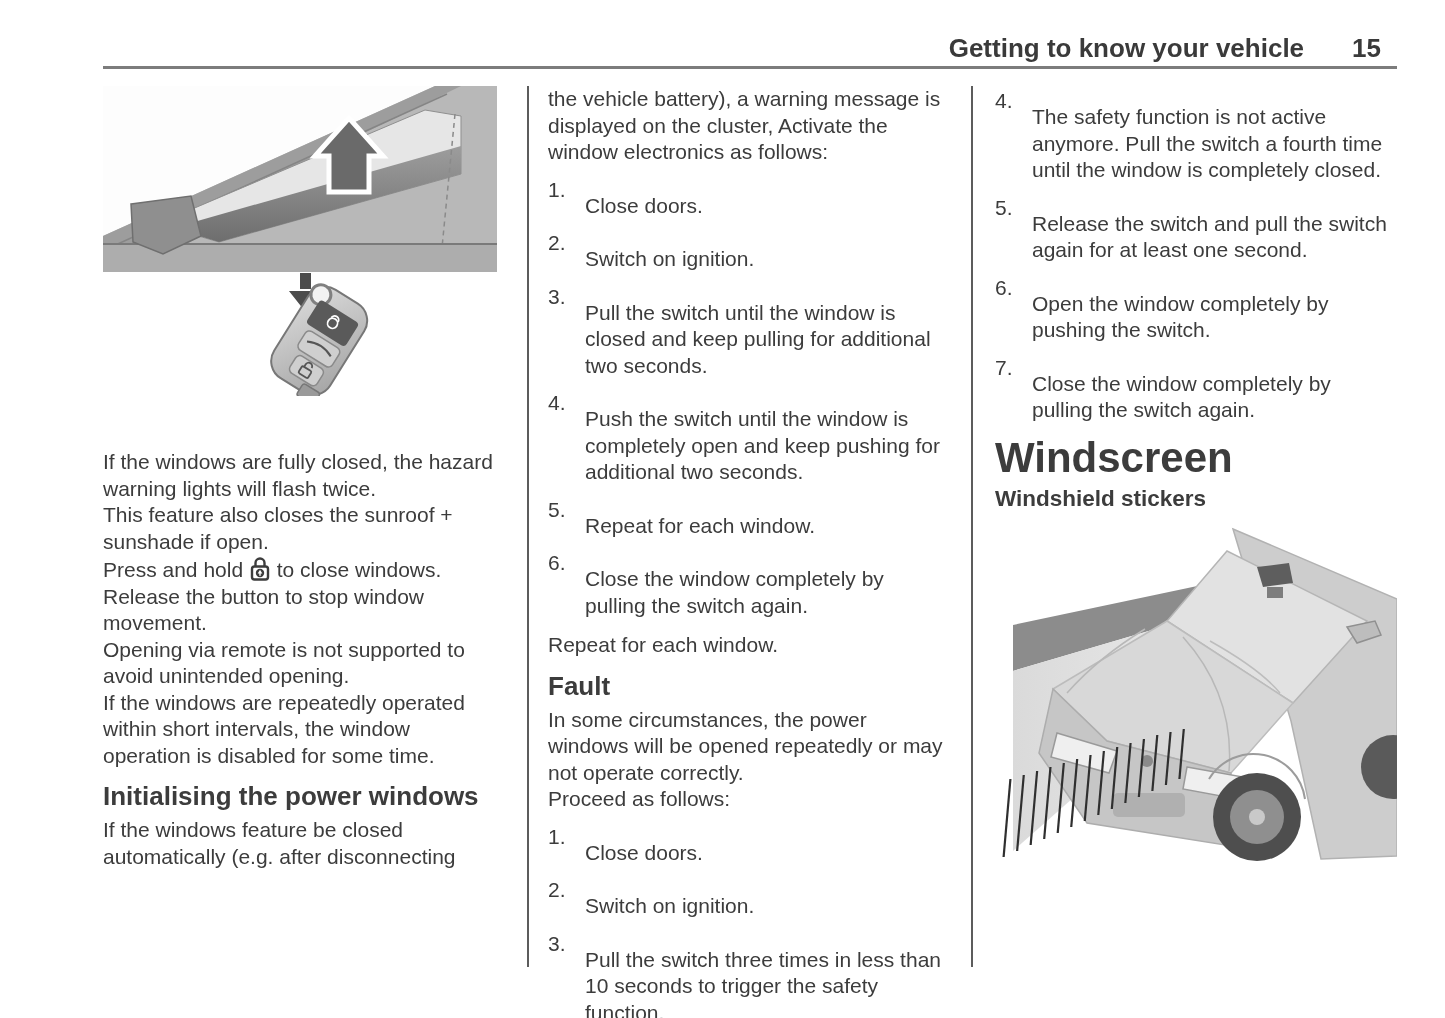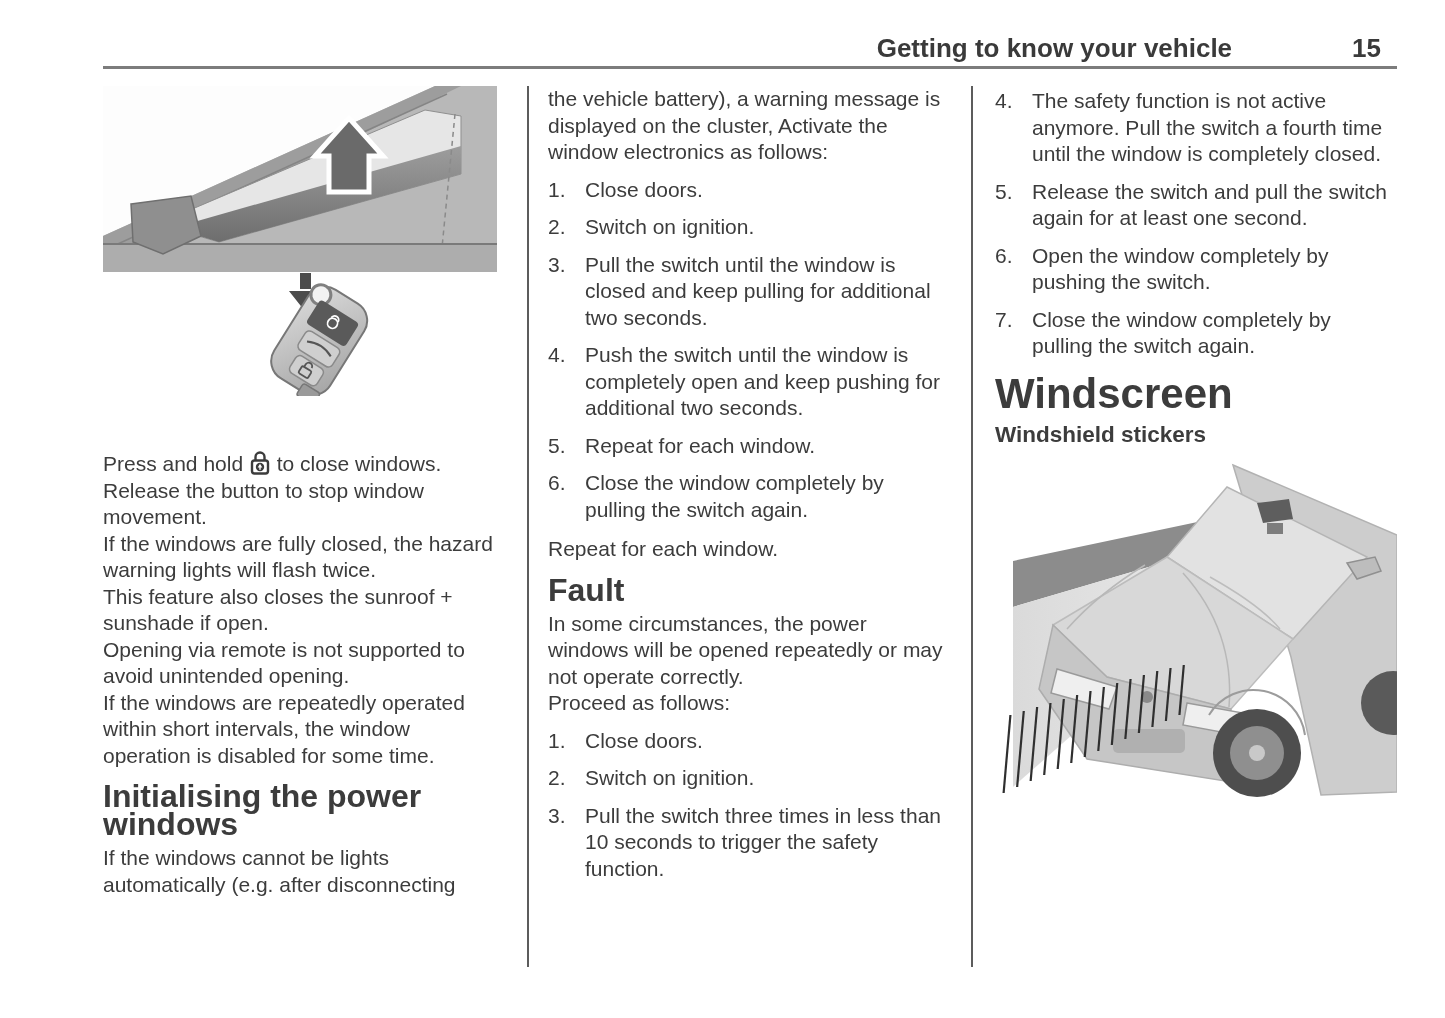--- a/index.html
+++ b/index.html
@@ -7,7 +7,7 @@
         font-family:"Liberation Sans","DejaVu Sans",sans-serif;color:#3c3c3c;}
   .hdr{position:absolute;left:103px;top:33px;width:1294px;display:flex;justify-content:flex-end;
        align-items:baseline;font-weight:bold;font-size:26px;color:#3a3a3a;}
-  .hdr .n{margin-left:120px;padding-right:16px;}
+  .hdr .n{margin-left:48px;padding-right:16px;}
   .rule{position:absolute;left:103px;top:66px;width:1294px;height:3px;background:#7c7c7c;}
   .sep{position:absolute;top:86px;height:881px;width:2px;background:#5c5c5c;}
   .sep1{left:527px;}

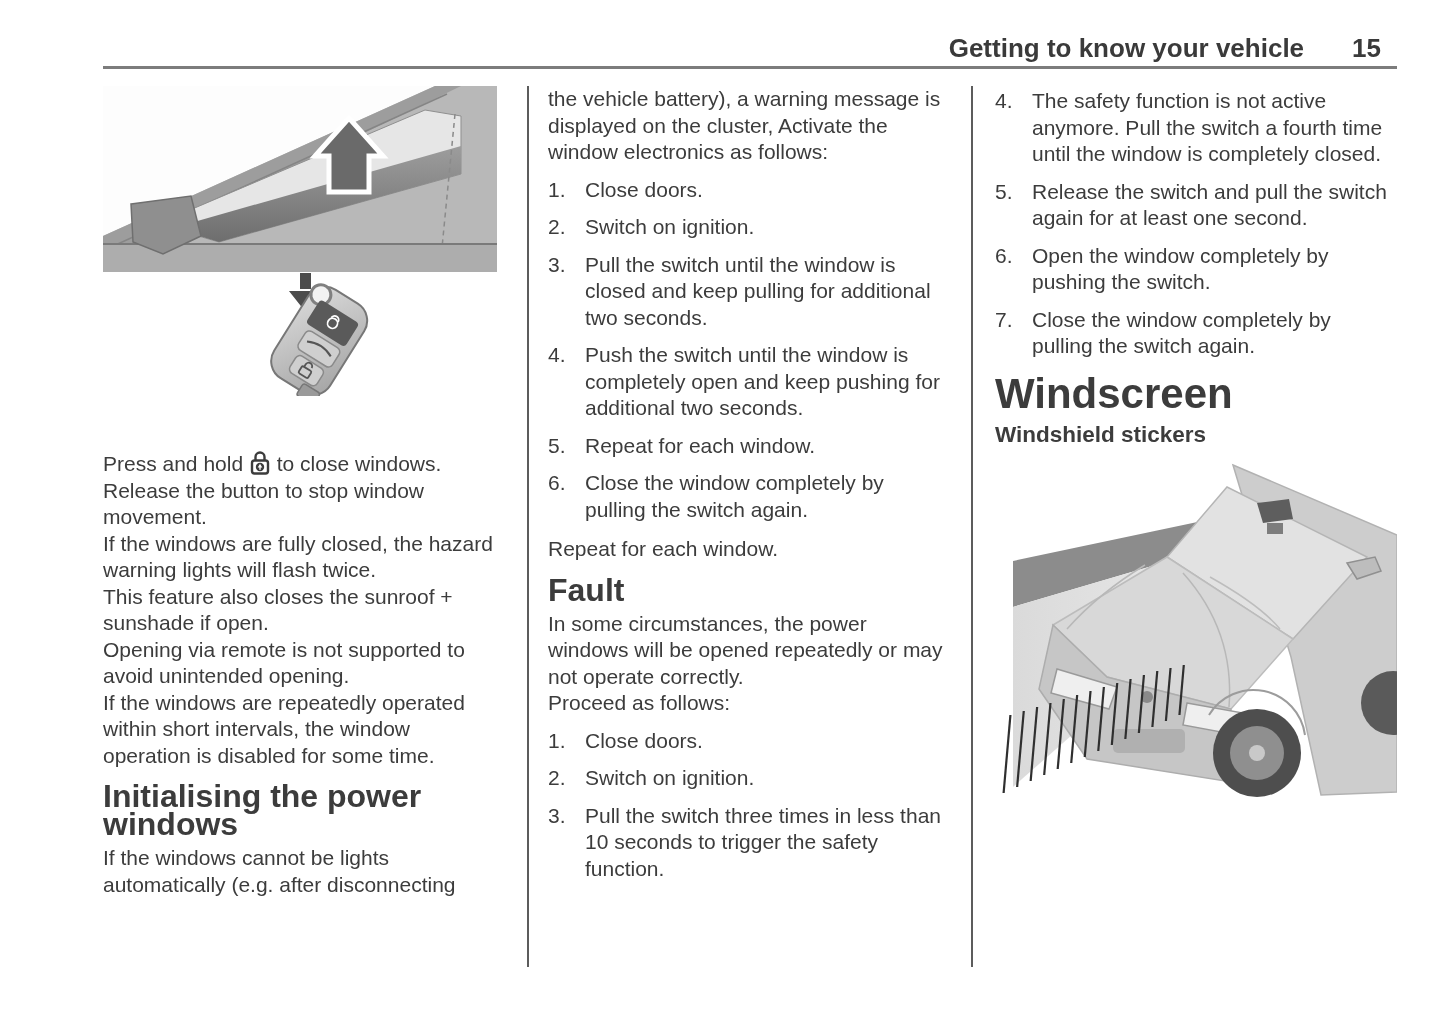--- a/index.html
+++ b/index.html
@@ -29,7 +29,7 @@
   .list{margin-top:2px;}
   .li{display:flex;margin-top:11px;}
   .li .num{flex:0 0 37px;}
-  .li .txt{flex:1;}
+  .li .txt{flex:1;margin-top:16px;}
   .after-list{margin-top:13px;}
   .lockicon{vertical-align:-5px;}
 </style>

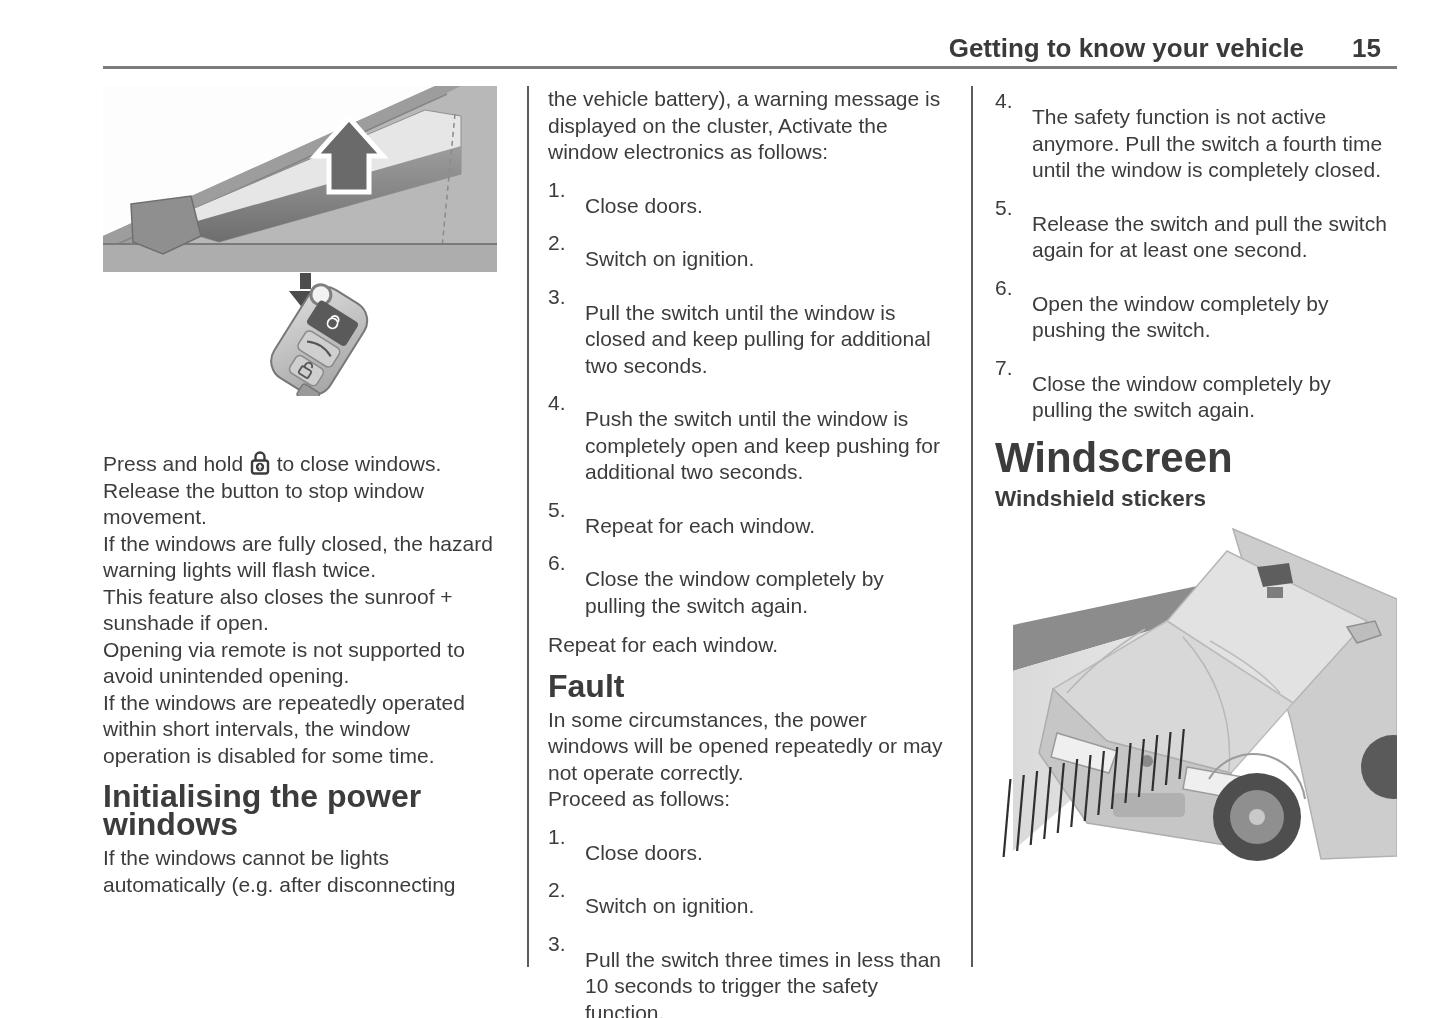--- a/index.html
+++ b/index.html
@@ -102,6 +102,8 @@
     </figure>
 
     <div class="textflow">
+      <p>If the windows are fully closed, the hazard warning lights will flash twice.
+This feature also closes the sunroof + sunshade if open.</p>
       <p><span>Press and hold </span><svg class="lockicon" width="22" height="27" viewBox="0 0 22 27">
             <path d="M6.5,11.5 V8 a4.5,4.5 0 0 1 9,0 V11.5" fill="none" stroke="#3c3c3c" stroke-width="2.4"></path>
             <rect x="3" y="11.5" width="16" height="13" rx="2.5" fill="none" stroke="#3c3c3c" stroke-width="2.4"></rect>
@@ -110,8 +112,6 @@
             <rect x="10.3" y="18" width="1.4" height="2.8" fill="#ffffff"></rect>
           </svg><span> to close windows.
 Release the button to stop window movement.</span></p>
-      <p>If the windows are fully closed, the hazard warning lights will flash twice.
-This feature also closes the sunroof + sunshade if open.</p>
       <p>Opening via remote is not supported to avoid unintended opening.</p>
       <p>If the windows are repeatedly operated within short intervals, the window operation is disabled for some time.</p>
       <h3 class="h-sec">Initialising the power windows</h3>

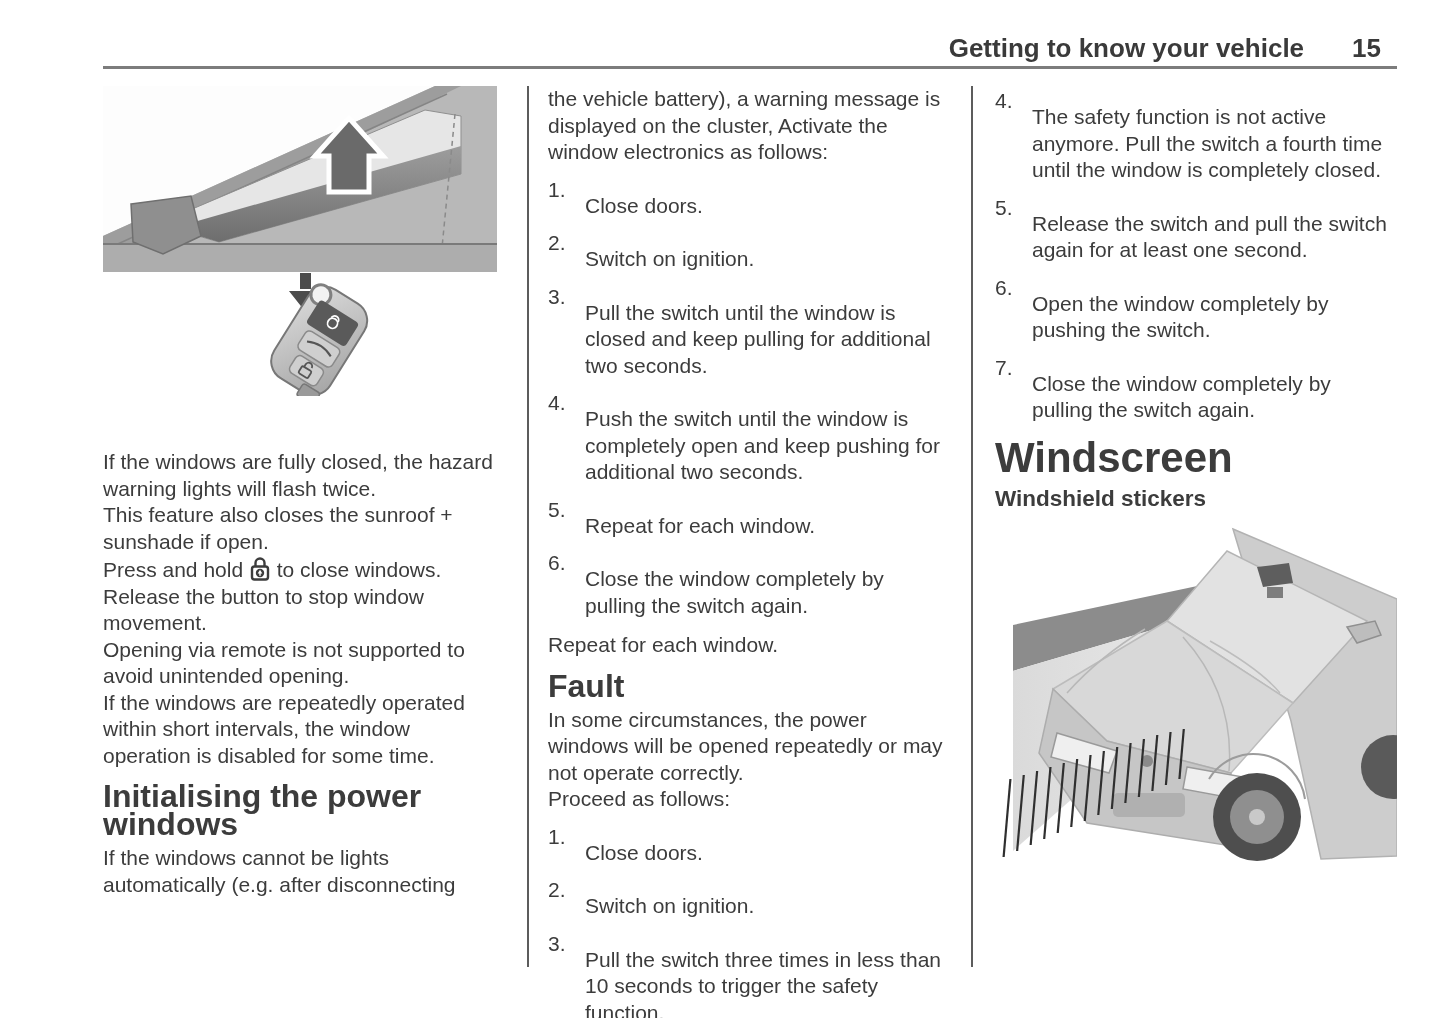--- a/index.html
+++ b/index.html
@@ -23,7 +23,7 @@
   .fig-key{width:394px;height:124px;margin-top:11px;}
   .fig-car{width:402px;height:348px;margin:2px 0 8px 0;}
   .textflow{margin-top:53px;}
-  .h-sec{font-size:32px;font-weight:bold;margin:13px 0 7px 0;line-height:28px;}
+  .h-sec{font-size:26px;font-weight:bold;margin:13px 0 7px 0;line-height:28px;}
   .h-big{font-size:42px;font-weight:bold;margin:16px 0 10px 0;line-height:36px;}
   .h-sub{font-size:22.5px;font-weight:bold;margin:0 0 9px 0;line-height:26px;}
   .list{margin-top:2px;}

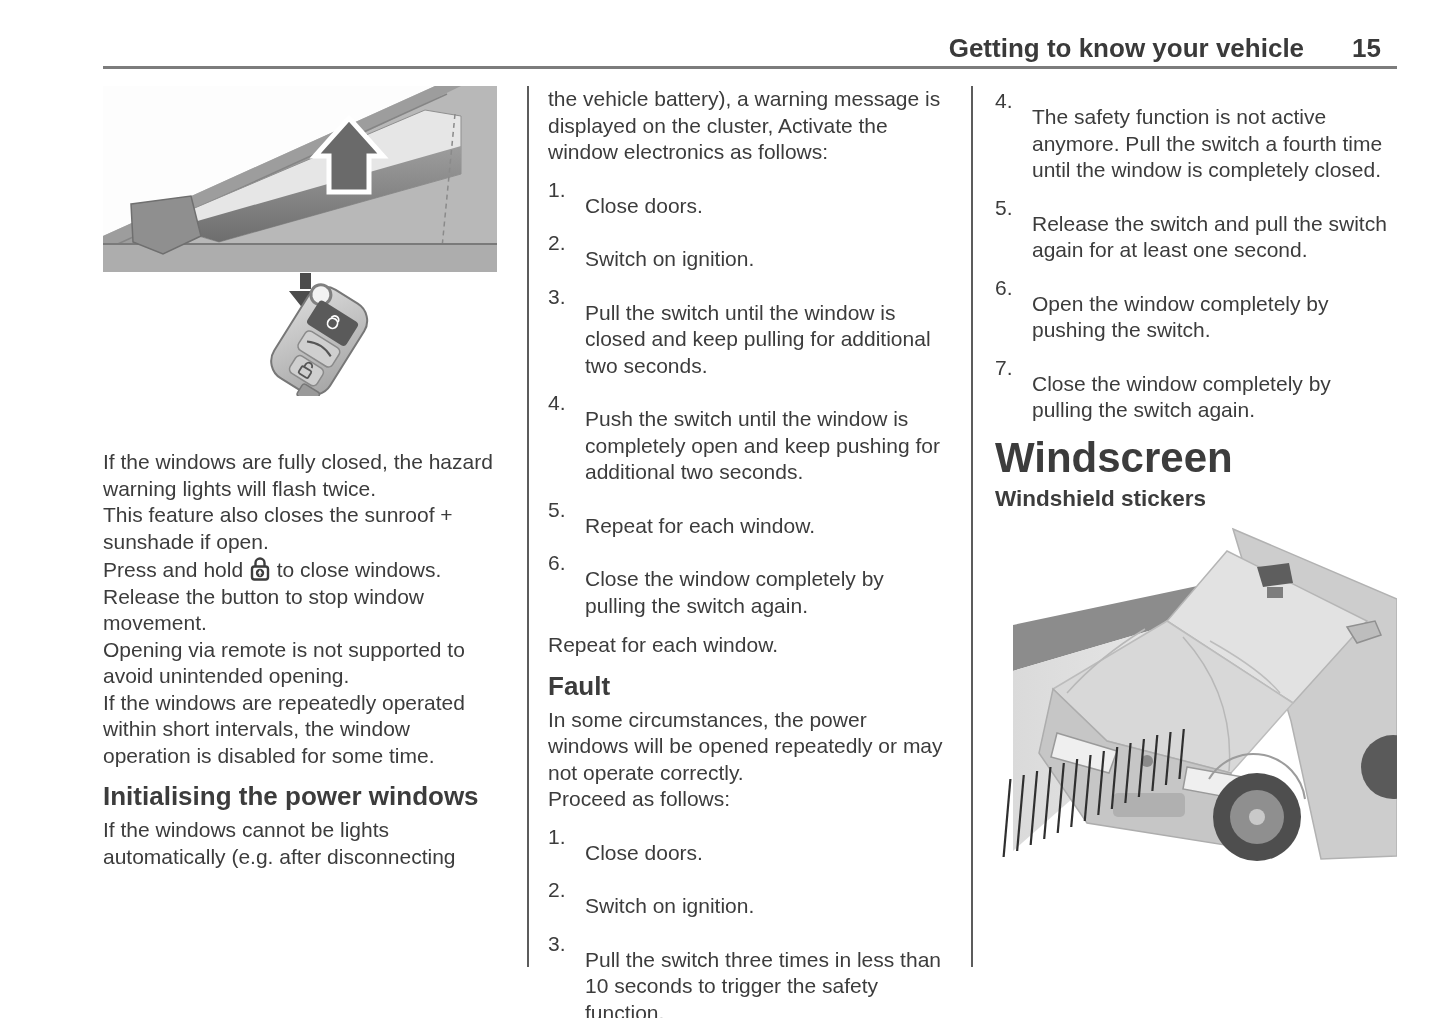--- a/index.html
+++ b/index.html
@@ -115,7 +115,7 @@
       <p>Opening via remote is not supported to avoid unintended opening.</p>
       <p>If the windows are repeatedly operated within short intervals, the window operation is disabled for some time.</p>
       <h3 class="h-sec">Initialising the power windows</h3>
-      <p>If the windows cannot be lights automatically (e.g. after disconnecting</p>
+      <p>If the windows feature be closed automatically (e.g. after disconnecting</p>
     </div>
   </section>
 

